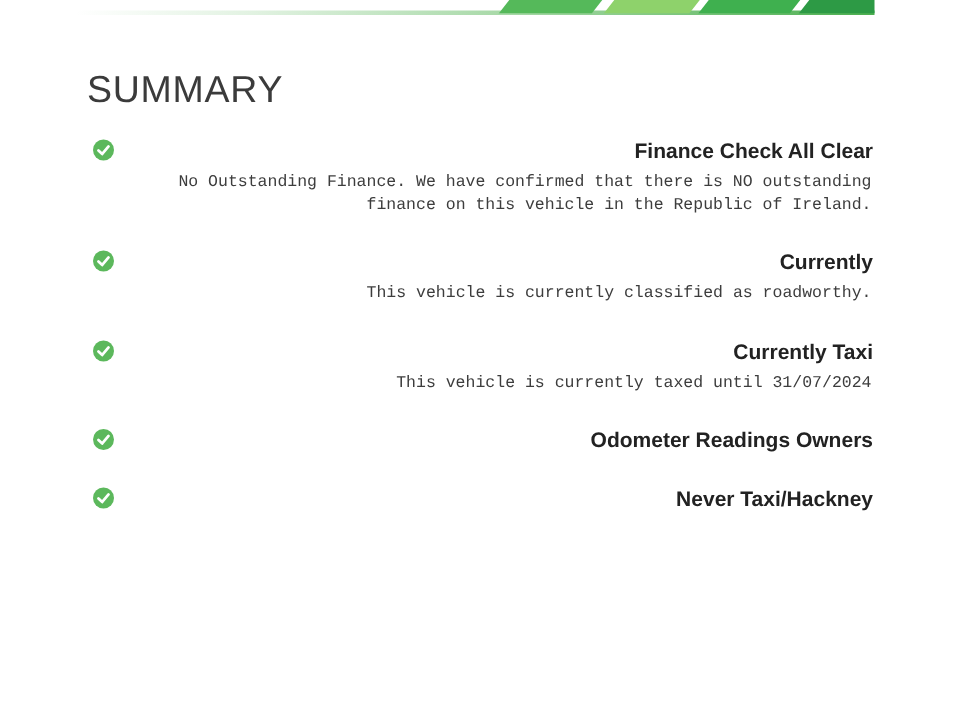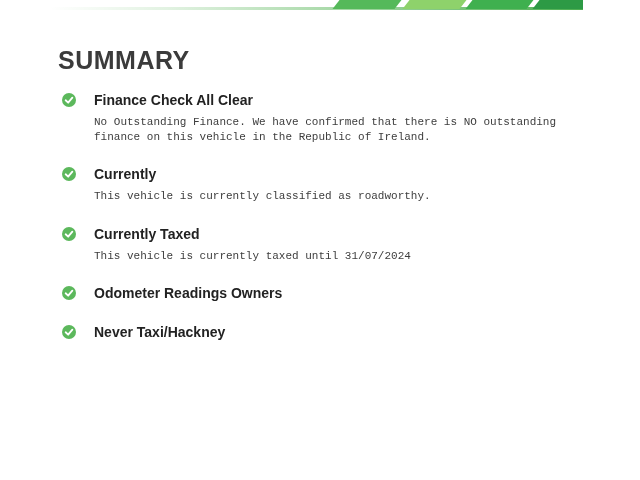--- a/index.html
+++ b/index.html
@@ -38,7 +38,7 @@
   h1.section-title {
     margin: 0 0 19px 0;
     font-size: 25px; line-height: 26px;
-    font-weight: bold; letter-spacing: 0.5px;
+    font-weight: normal; letter-spacing: 0.5px;
     color: #3b3b3b;
   }
 

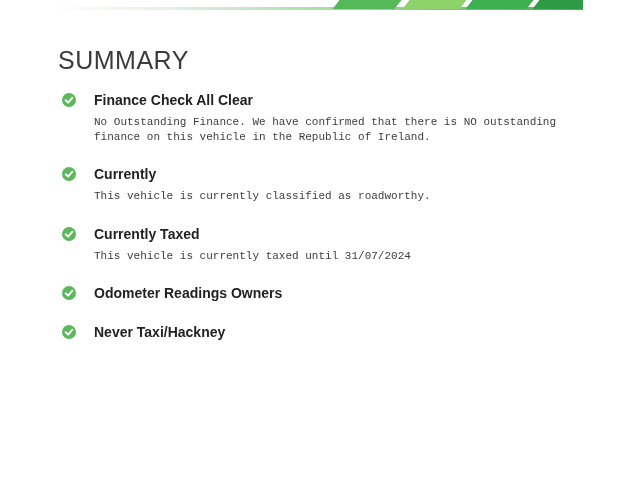--- a/index.html
+++ b/index.html
@@ -53,7 +53,7 @@
   }
   .check-icon svg { display: block; width: 14px; height: 14px; }
 
-  .item-body { flex: 1; min-width: 0; }
+  .item-body { flex: 1; min-width: 0; text-align: right; }
   .item-title {
     font-size: 14px; line-height: 17px;
     font-weight: bold; color: #222222;

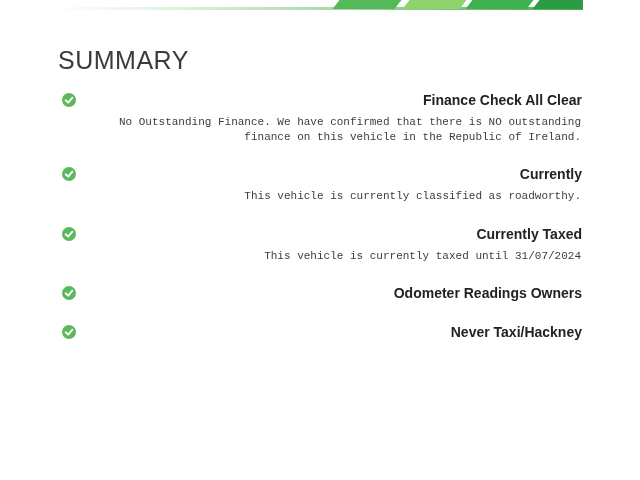--- a/index.html
+++ b/index.html
@@ -123,7 +123,7 @@
         </span>
       </div>
       <div class="item-body">
-        <div class="item-title">Currently Taxed</div>
+        <div class="item-title">Currently Taxi</div>
         <div class="item-desc">This vehicle is currently taxed until 31/07/2024</div>
       </div>
     </div>

